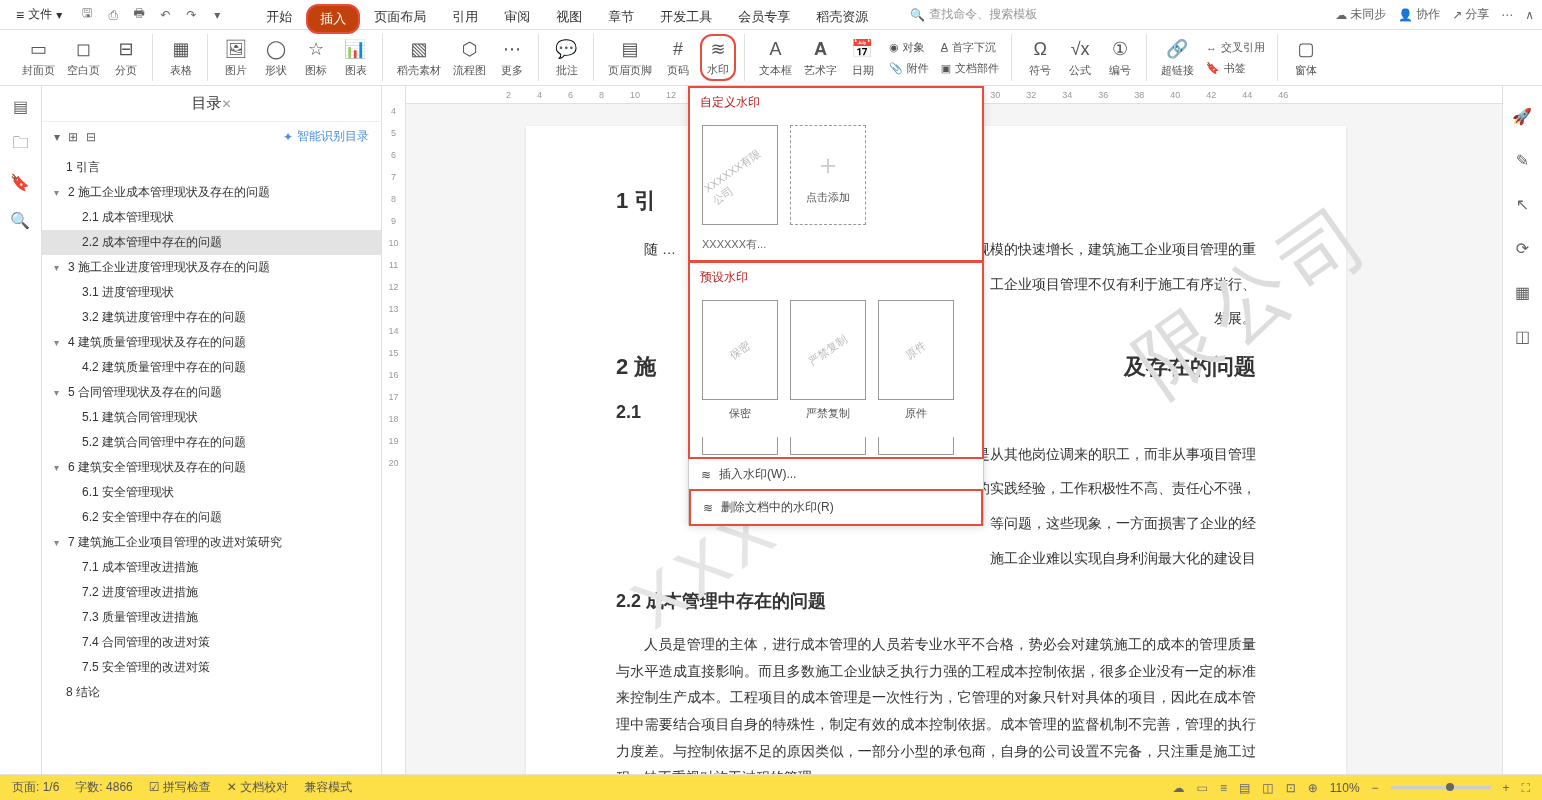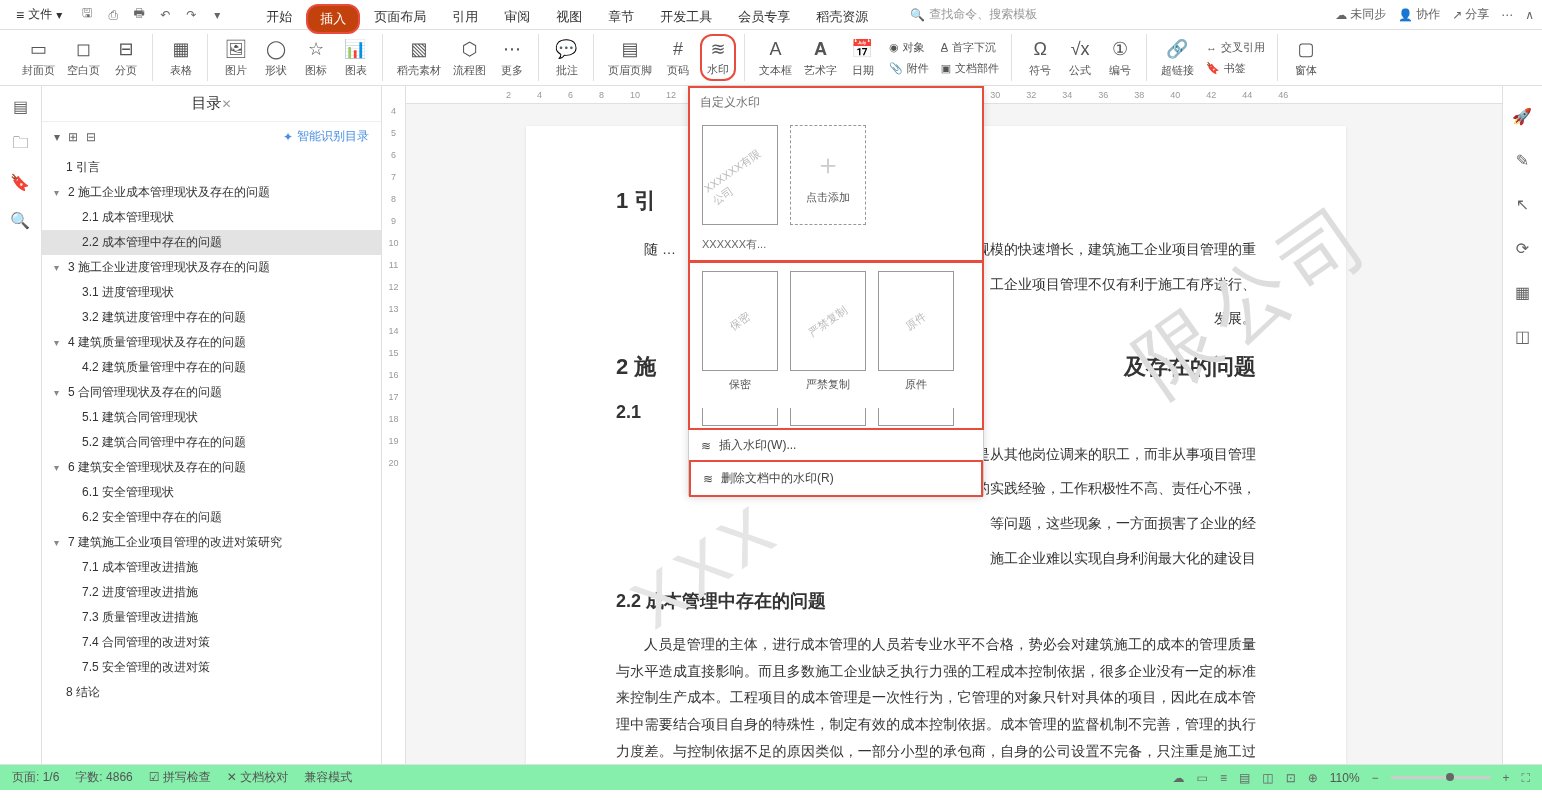--- a/index.html
+++ b/index.html
@@ -62,7 +62,7 @@
 
 .watermark-dropdown { position: absolute; left: 688px; top: 86px; width: 296px; background: #fff; border: 1px solid #ccc; box-shadow: 0 2px 8px rgba(0,0,0,0.15); z-index: 100; }
 .wd-section { border: 2px solid #e74c3c; margin: -1px; }
-.wd-section-title { padding: 6px 10px; font-size: 12px; color: #737373; }
+.wd-section-title { padding: 6px 10px; font-size: 12px; color: #b91c1c; }
 .wd-presets { display: flex; gap: 12px; padding: 8px 12px; }
 .wd-preset { display: flex; flex-direction: column; align-items: center; gap: 6px; cursor: pointer; }
 .wd-preview { width: 76px; height: 100px; border: 1px solid #999; display: flex; align-items: center; justify-content: center; font-size: 11px; color: #bbb; }

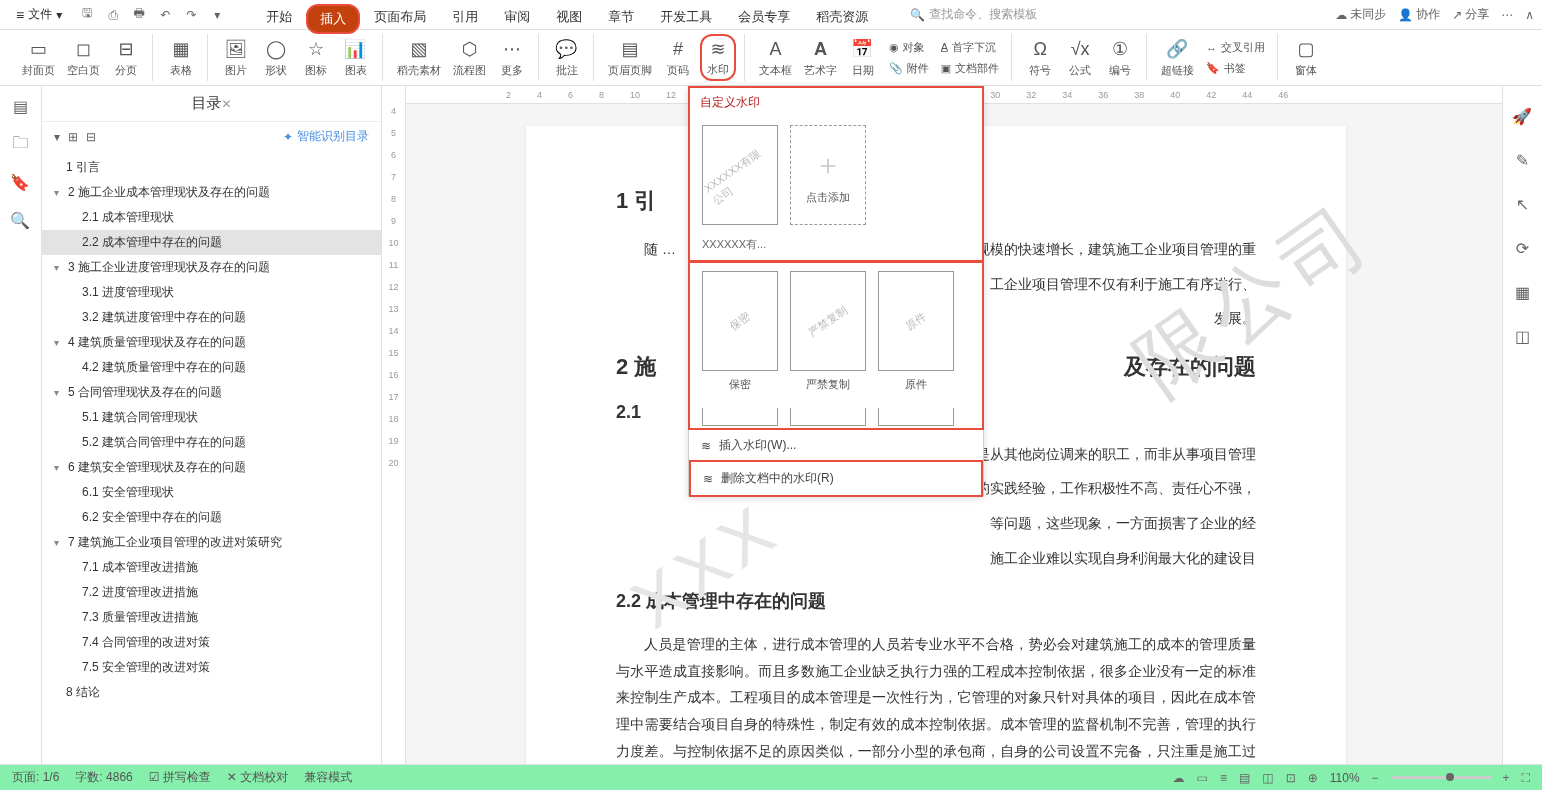--- a/index.html
+++ b/index.html
@@ -474,6 +474,7 @@
     <div class="wd-caption">XXXXXX有...</div>
   </div>
   <div class="wd-section">
+    <div class="wd-section-title">预设水印</div>
     <div class="wd-presets">
       <div class="wd-preset">
           <div class="wd-preview">

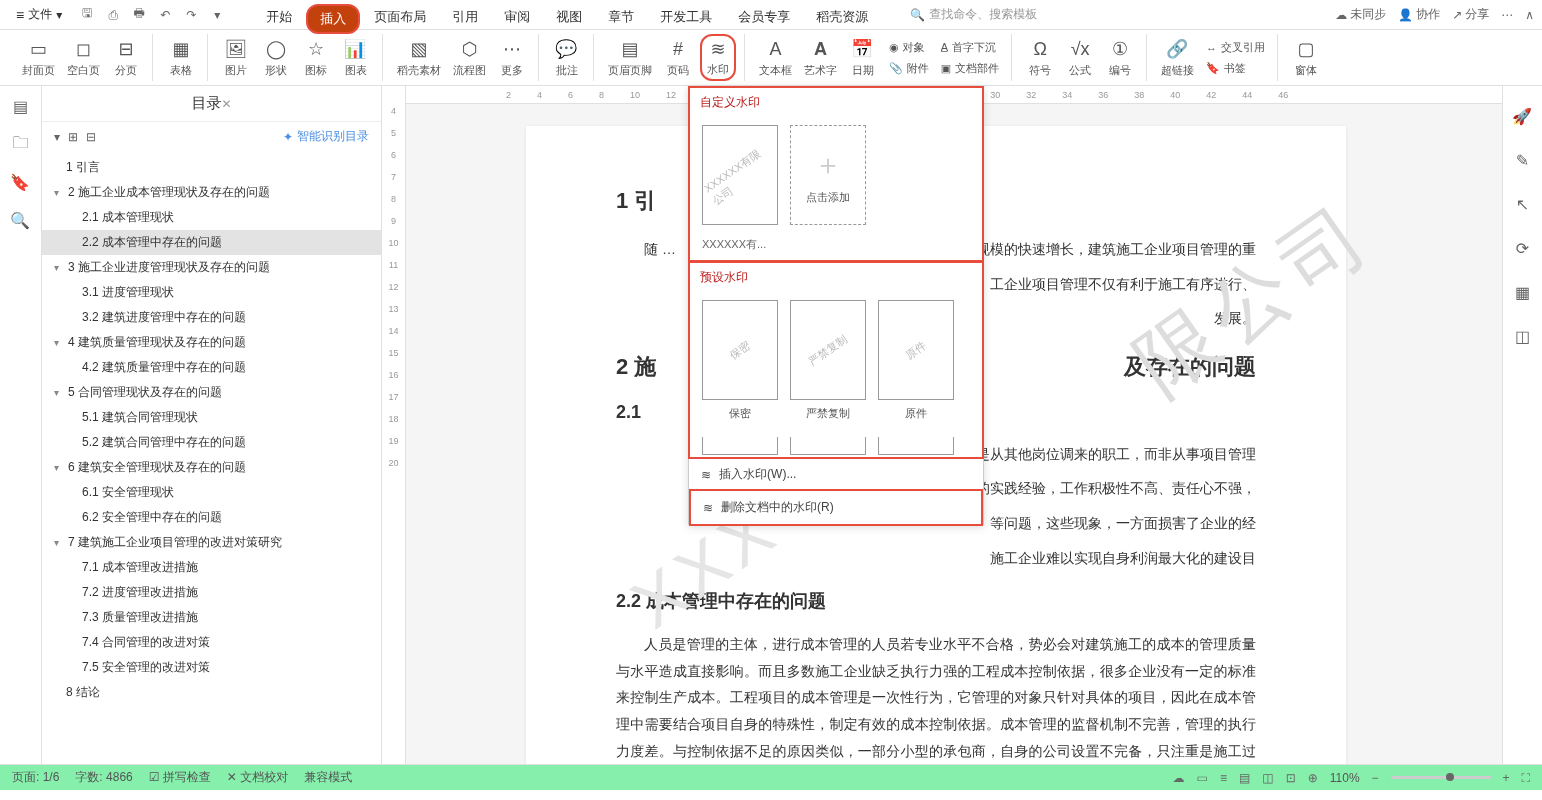--- a/index.html
+++ b/index.html
@@ -77,7 +77,7 @@
 
 .right-rail { width: 40px; border-left: 1px solid #e0e0e0; display: flex; flex-direction: column; align-items: center; padding-top: 20px; gap: 24px; }
 
-.status-bar { position: absolute; bottom: 10px; left: 0; right: 0; height: 26px; border-top: 1px solid #e0e0e0; display: flex; align-items: center; padding: 0 12px; font-size: 12px; color: #555; background: #86efac; gap: 16px; }
+.status-bar { position: absolute; bottom: 0; left: 0; right: 0; height: 26px; border-top: 1px solid #e0e0e0; display: flex; align-items: center; padding: 0 12px; font-size: 12px; color: #555; background: #fde047; gap: 16px; }
 .status-right { margin-left: auto; display: flex; align-items: center; gap: 12px; }
 .status-icon { cursor: pointer; color: #666; }
 .zoom-slider { width: 100px; height: 3px; background: #ccc; position: relative; }

